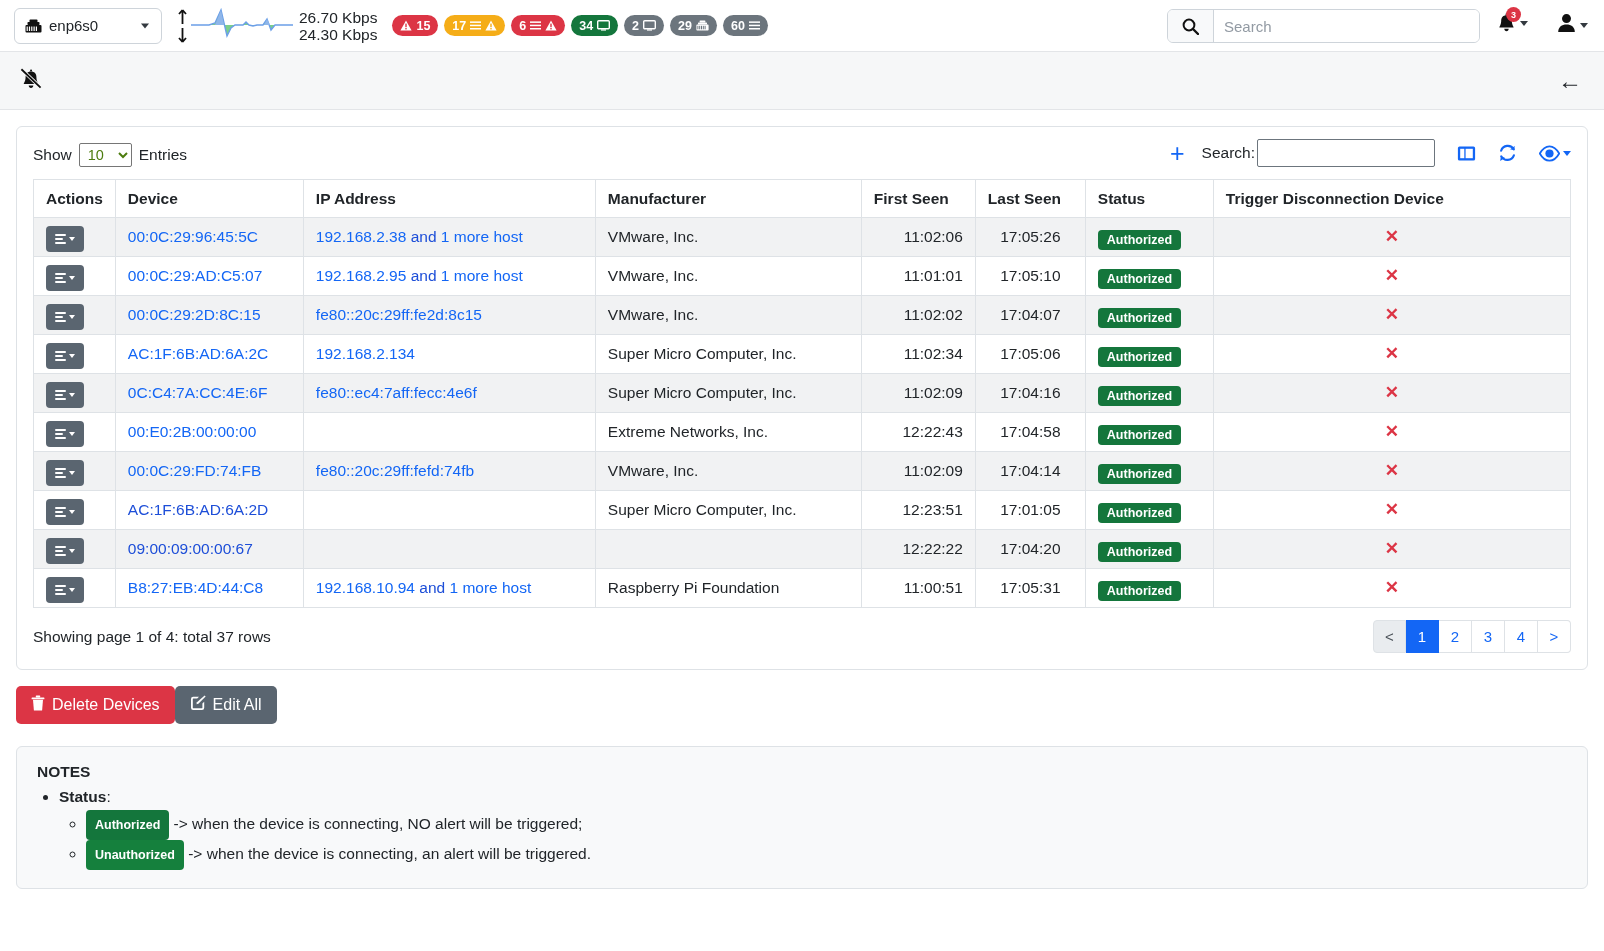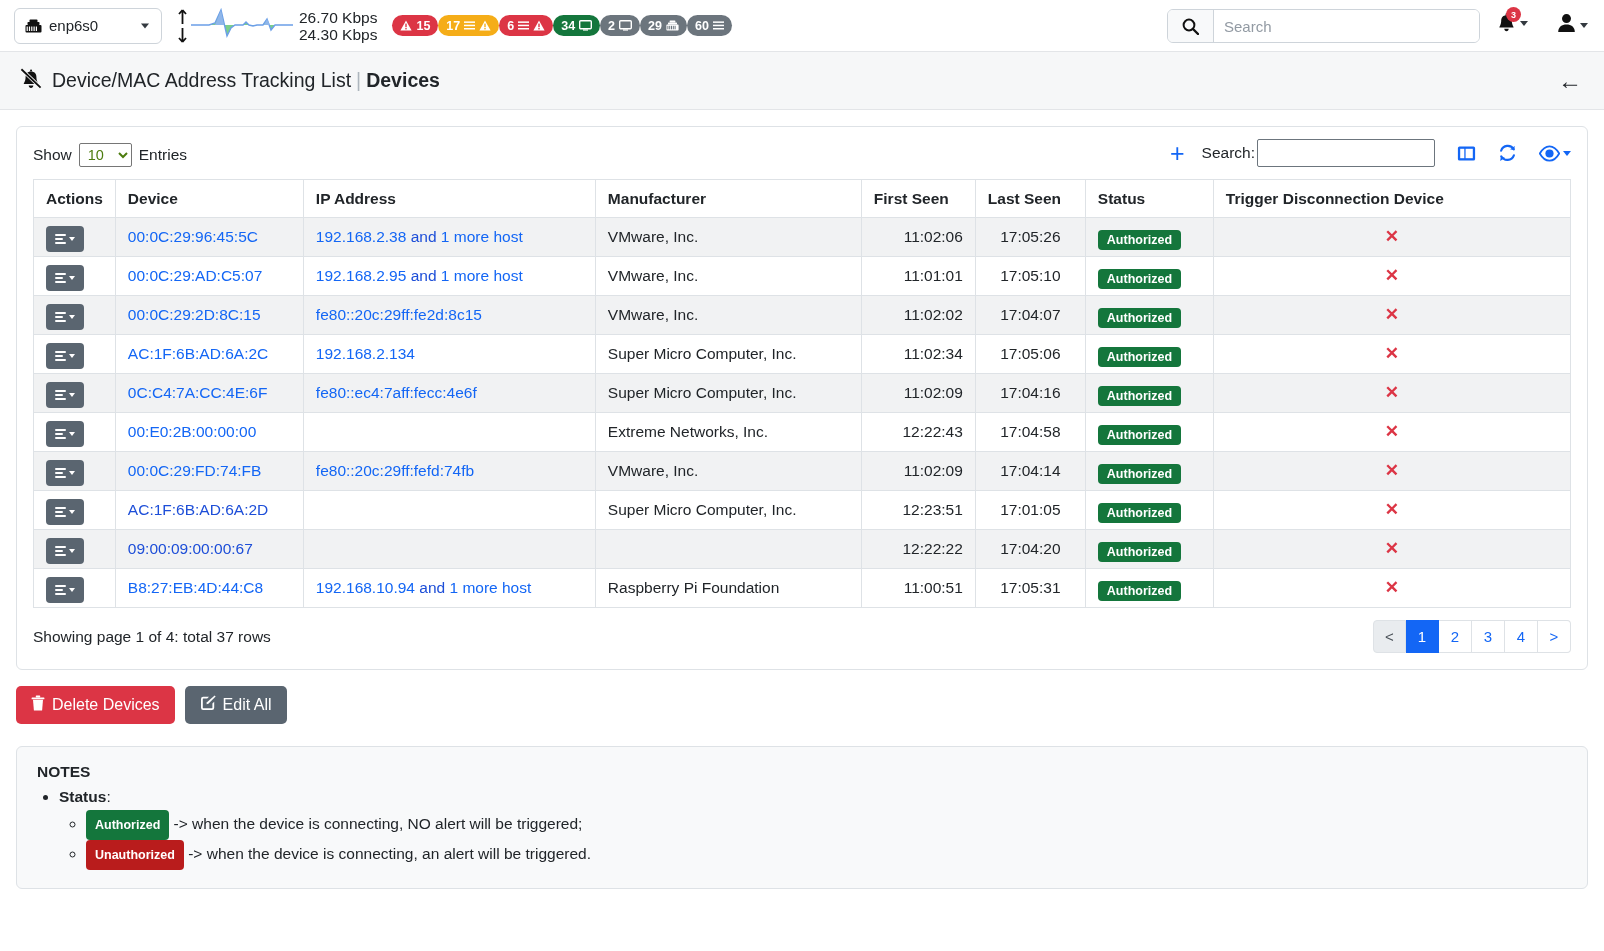--- a/index.html
+++ b/index.html
@@ -53,7 +53,7 @@
     color: #212529;
     white-space: nowrap;
   }
-  .pills { display: flex; align-items: center; margin-left: 15px; }
+  .pills { display: flex; align-items: center; gap: 6px; margin-left: 15px; }
   .pill {
     display: inline-flex; align-items: center; gap: 4px;
     height: 21px; padding: 0 8px;

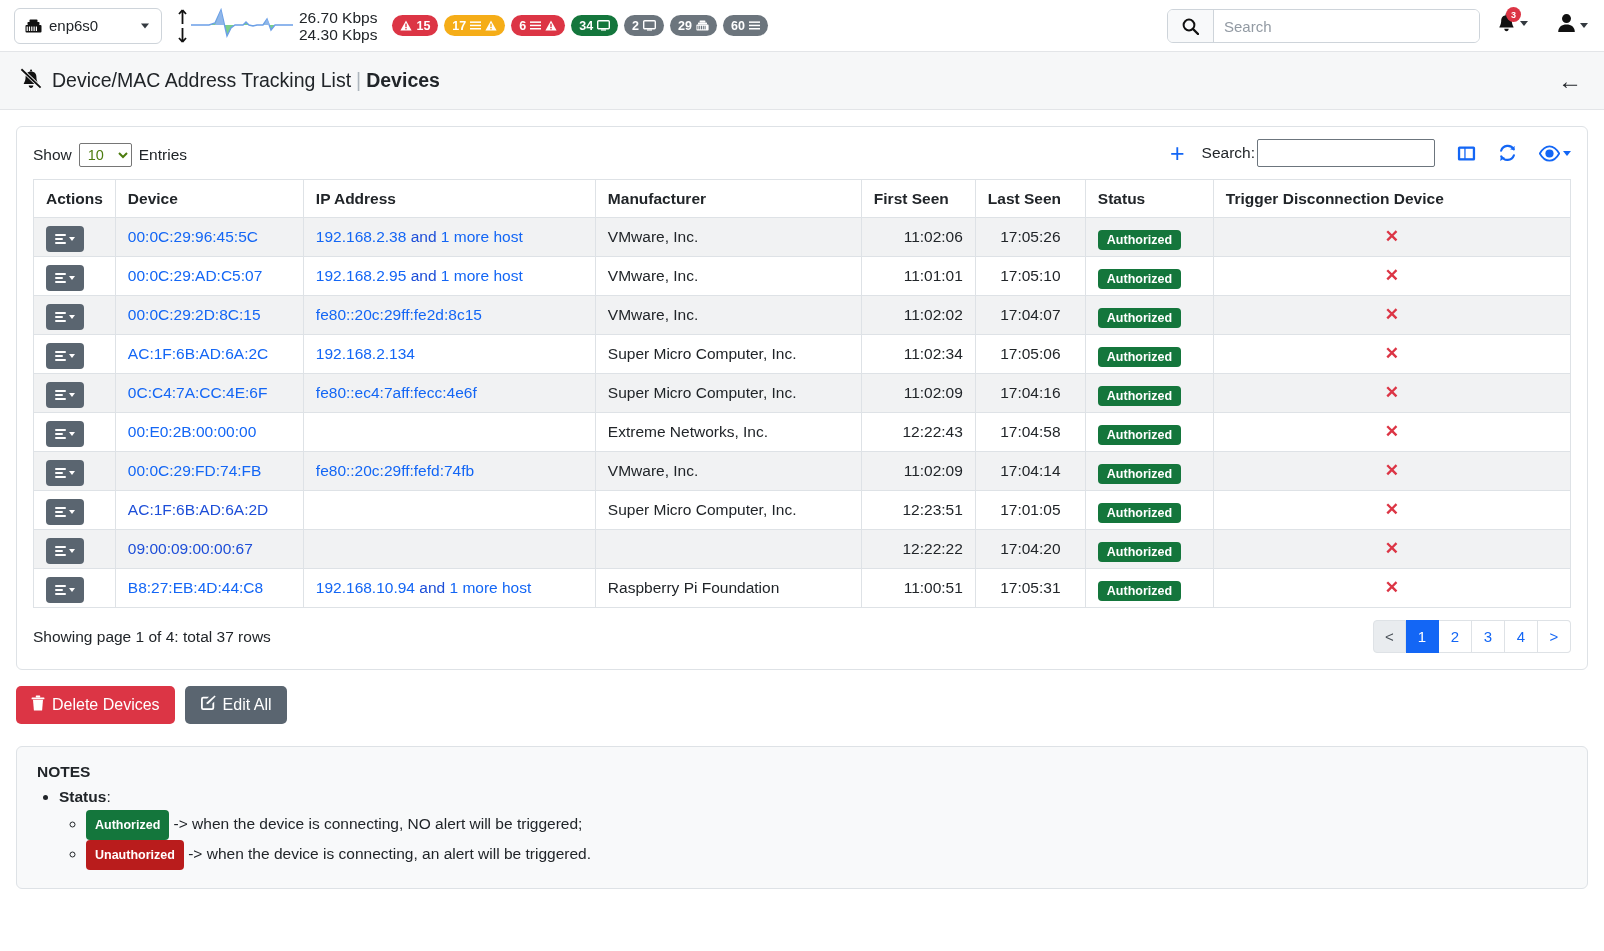--- a/index.html
+++ b/index.html
@@ -441,9 +441,6 @@
       <line x1="1.4" y1="1.2" x2="20.6" y2="19.6" stroke="#fff" stroke-width="3.4"></line>
       <line x1="1.4" y1="1.2" x2="20.6" y2="19.6" stroke="#111" stroke-width="1.9"></line>
     </svg>
-  </span>
-  <span class="ttl">
-    <span>Device/MAC Address Tracking List</span><span class="sep">|</span><b>Devices</b>
   </span>
   <span class="back-arrow">←</span>
 </div>

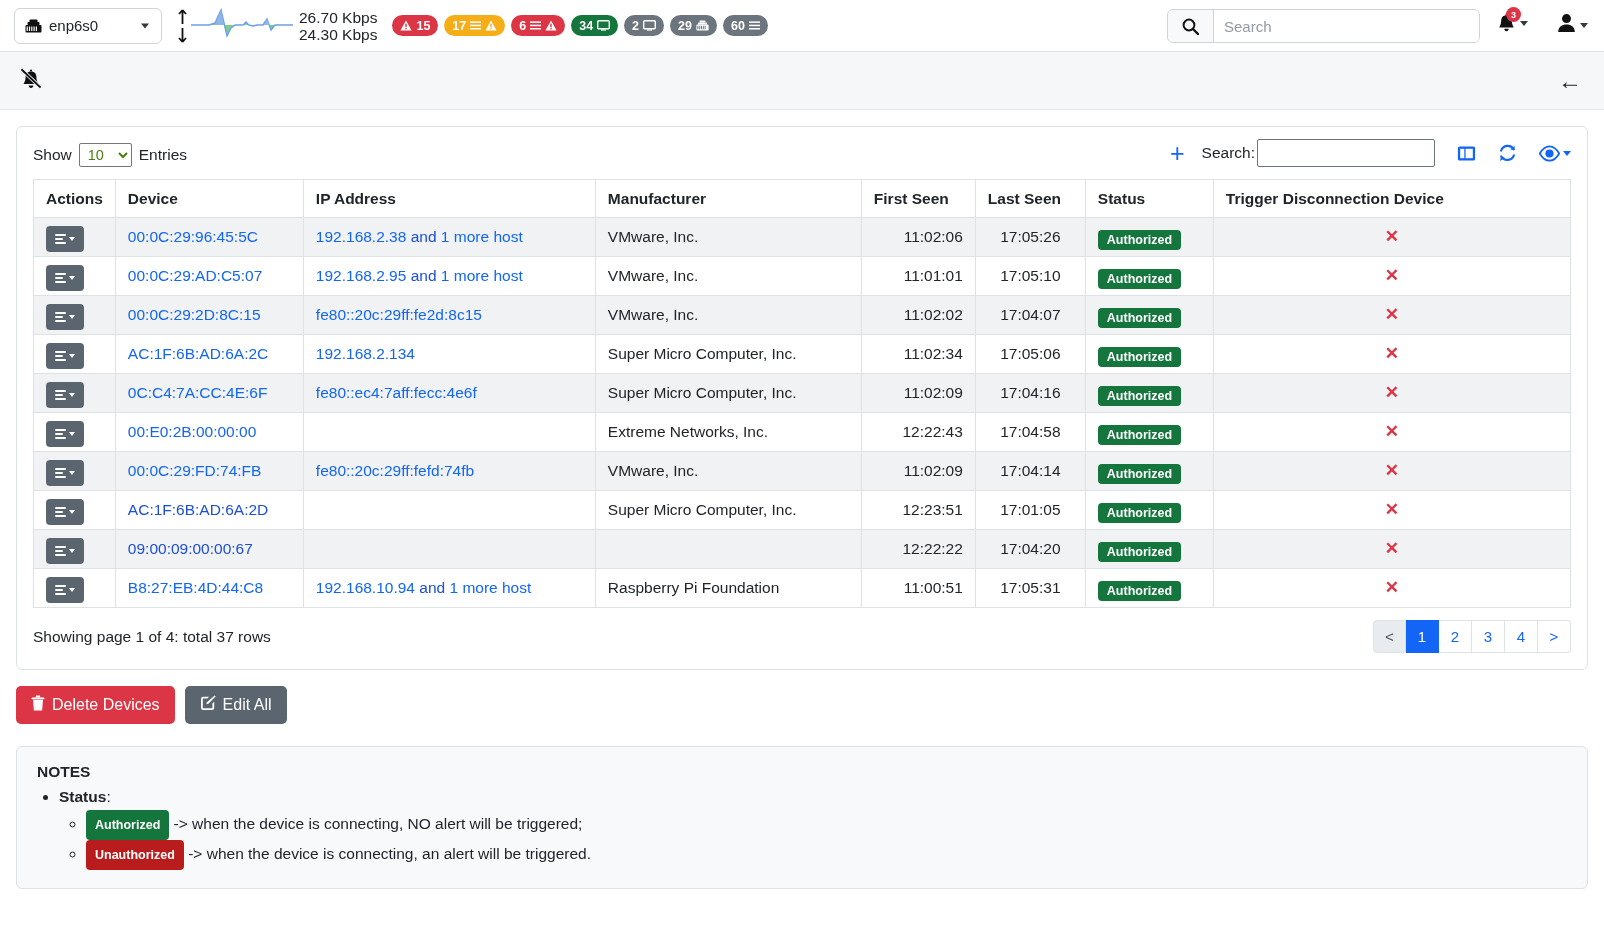--- a/index.html
+++ b/index.html
@@ -240,7 +240,7 @@
   
   .actionbar {
     margin: 16px 16px 0 16px;
-    display: flex; gap: 10px;
+    display: flex; 
   }
   .btn {
     display: inline-flex; align-items: center; gap: 7px;

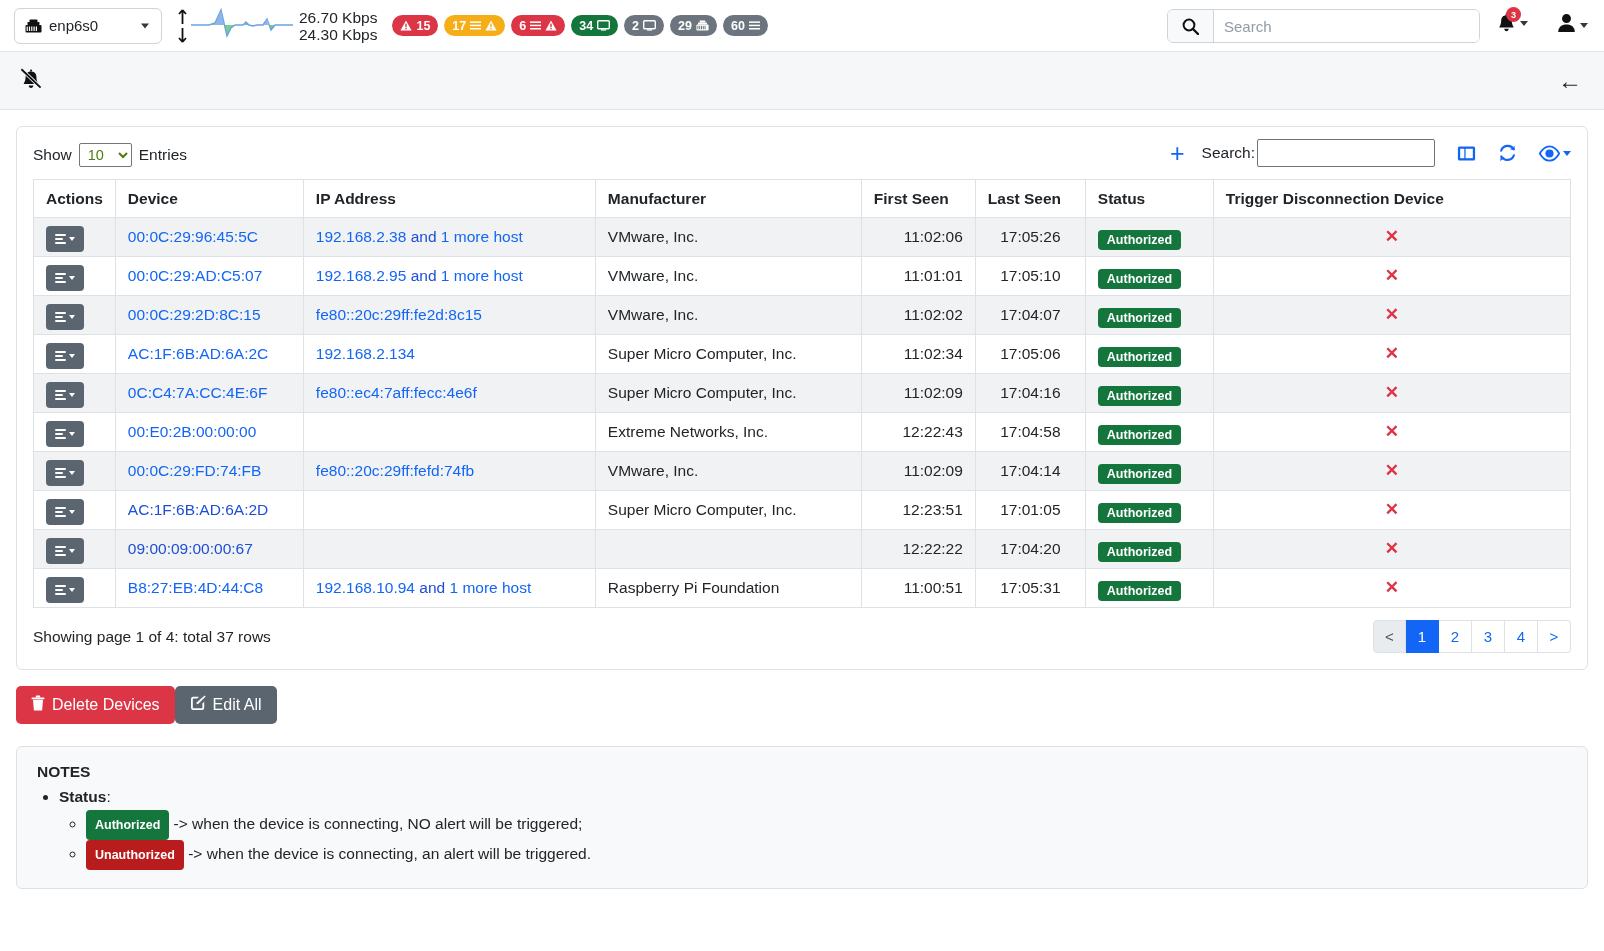--- a/index.html
+++ b/index.html
@@ -712,7 +712,7 @@
       <span class="lbl-b">Status</span><span>:</span>
       <ul id="notes-sub">
           <li><span class="badge-unauth" style="background:#14763c">Authorized</span> <span>-&gt; when the device is connecting, NO alert will be triggered;</span></li>
-          <li><span class="badge-unauth" style="background:#b91c1c">Unauthorized</span> <span>-&gt; when the device is connecting, an alert will be triggered.</span></li>
+          <li><span class="badge-unauth" style="background:#15803d">Unauthorized</span> <span>-&gt; when the device is connecting, an alert will be triggered.</span></li>
         </ul>
     </li>
   </ul>

